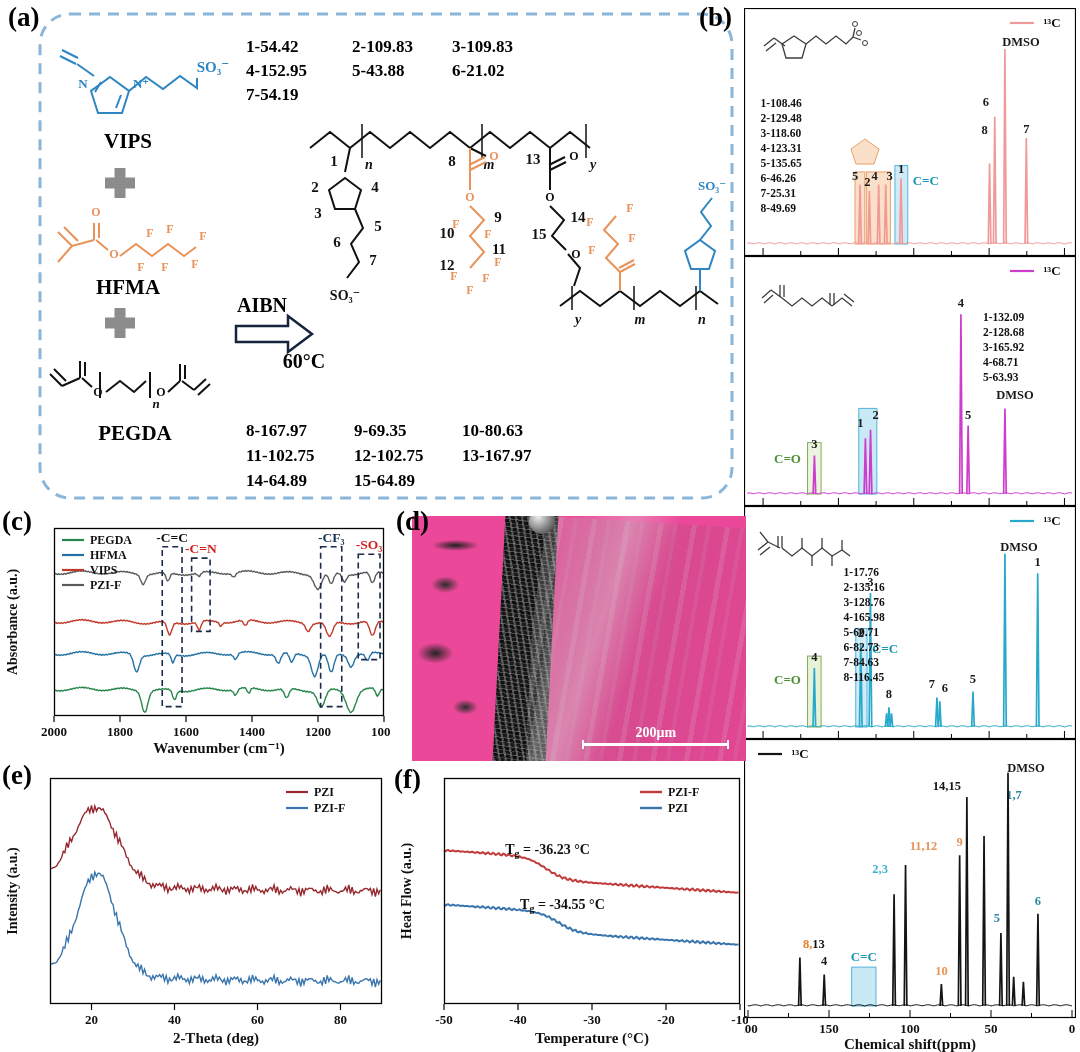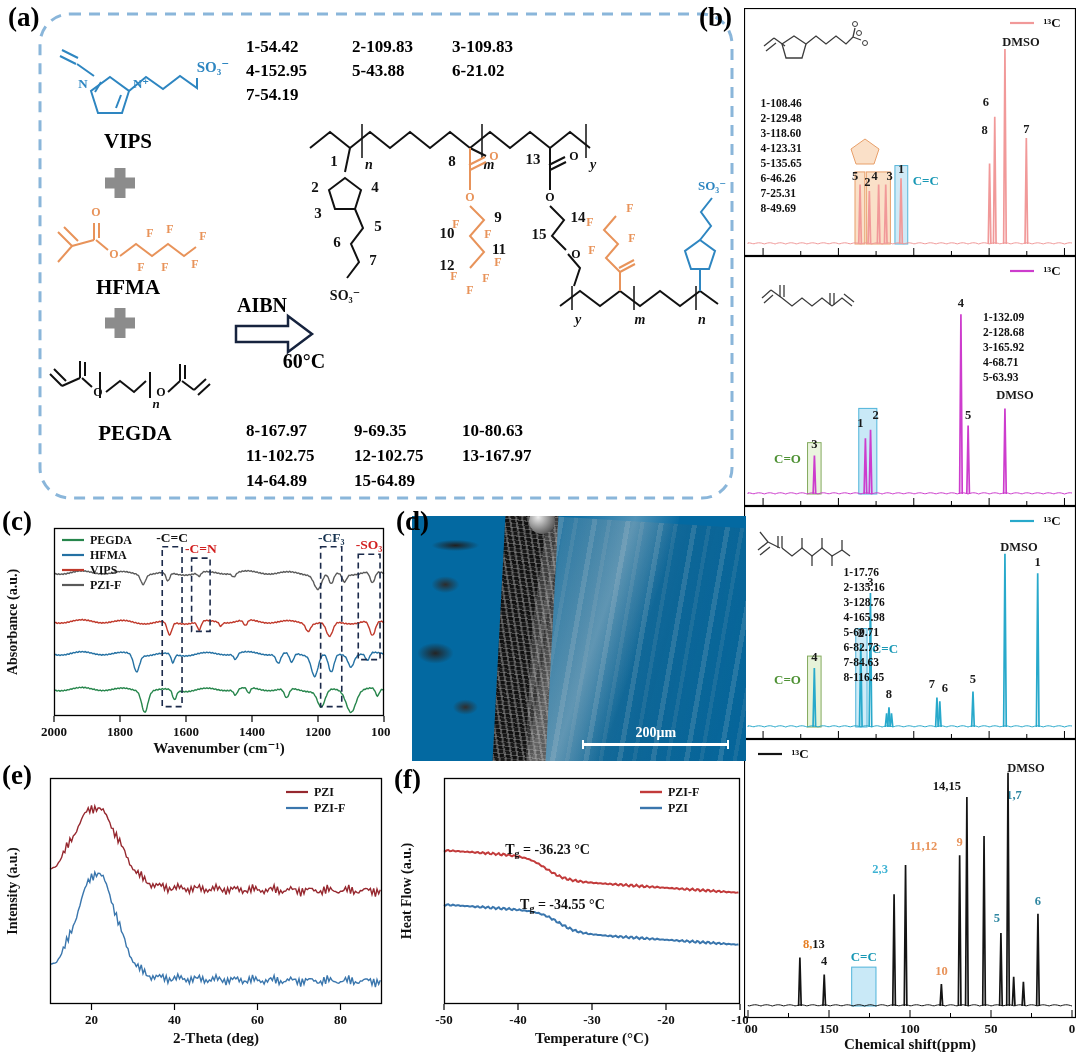--- a/index.html
+++ b/index.html
@@ -10,7 +10,7 @@
 .spec{position:absolute;left:744px;width:332px;background:#fff}
 .chart{position:absolute}
 .inset{position:absolute;z-index:3}
-#panelD{position:absolute;left:412px;top:516px;width:334px;height:245px;background:#0369a1;overflow:hidden}
+#panelD{position:absolute;left:412px;top:516px;width:334px;height:245px;background:#ec4899;overflow:hidden}
 .sem-blobs{position:absolute;inset:0;background:
  radial-gradient(20px 12px at 10% 28%,#2c2c2c,transparent 70%),
  radial-gradient(26px 15px at 7% 56%,#242424,transparent 70%),

